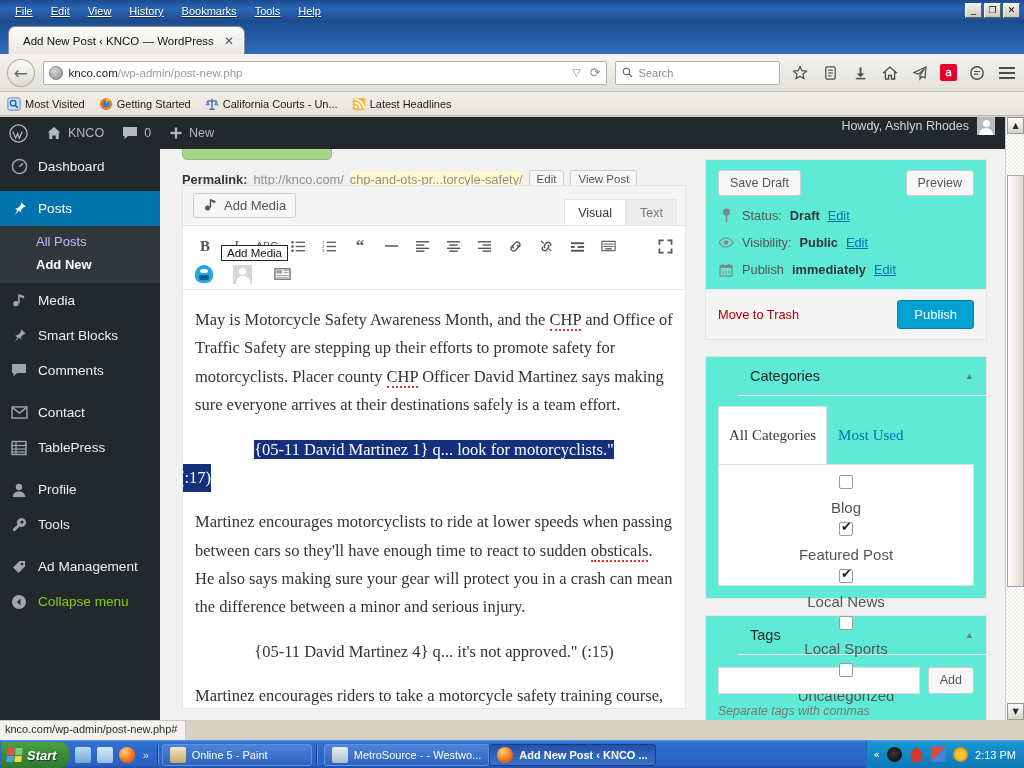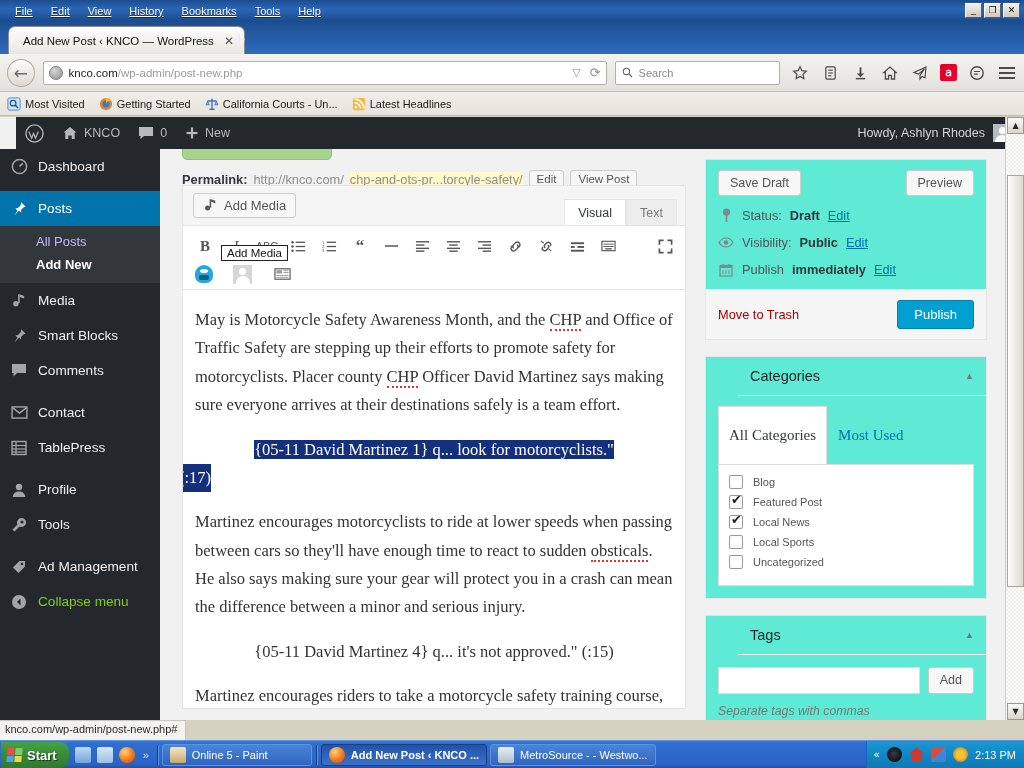--- a/index.html
+++ b/index.html
@@ -119,9 +119,9 @@
 
   
   .wpadminbar {
-    position: absolute; left: 16px; top: 0; width: 1005px; height: 32px;
+    position: absolute; left: 0; top: 0; width: 1005px; height: 32px;
     background: #23282d; color: #b4b9be; z-index: 40;
-    display: flex; align-items: center; font-size: 12.5px;
+    display: flex; align-items: flex-start; font-size: 12.5px;
   }
   .ab-item { display:flex; align-items:center; gap:6px; padding: 0 9px; height:32px; cursor:pointer; }
   .ab-item svg { display:block; }

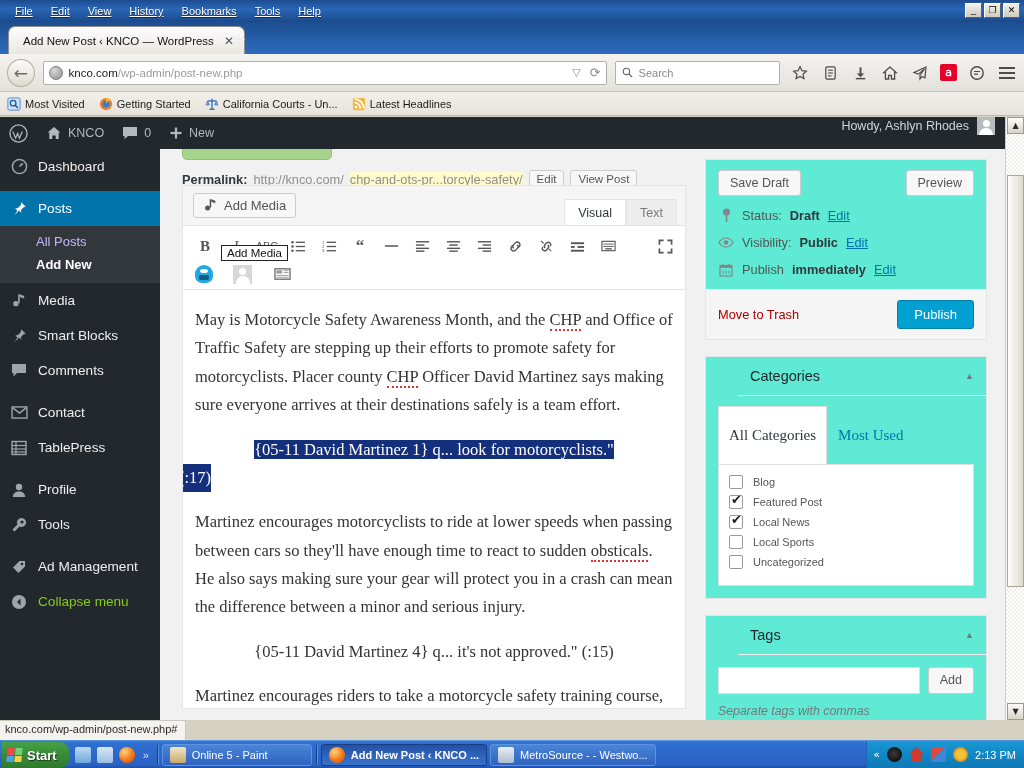--- a/index.html
+++ b/index.html
@@ -246,7 +246,7 @@
   .cat-tab.on { background:#fff; border-color:#ddd; color:#32373c; }
   .cat-list { border:1px solid #ddd; background:#fff; padding: 10px 10px; height: 122px; }
   .cat-item { display:flex; align-items:center; gap:10px; margin-bottom: 6px;
-              font-size:11px; color:#555; }
+              font-size:15px; color:#555;flex-direction:column; }
   .cbox { width:14px; height:14px; border:1px solid #999; background:#fff;
           position:relative; flex:none; border-radius:2px; }
   .cbox.on::after { content:"✔"; position:absolute; left:1px; top:-4px;

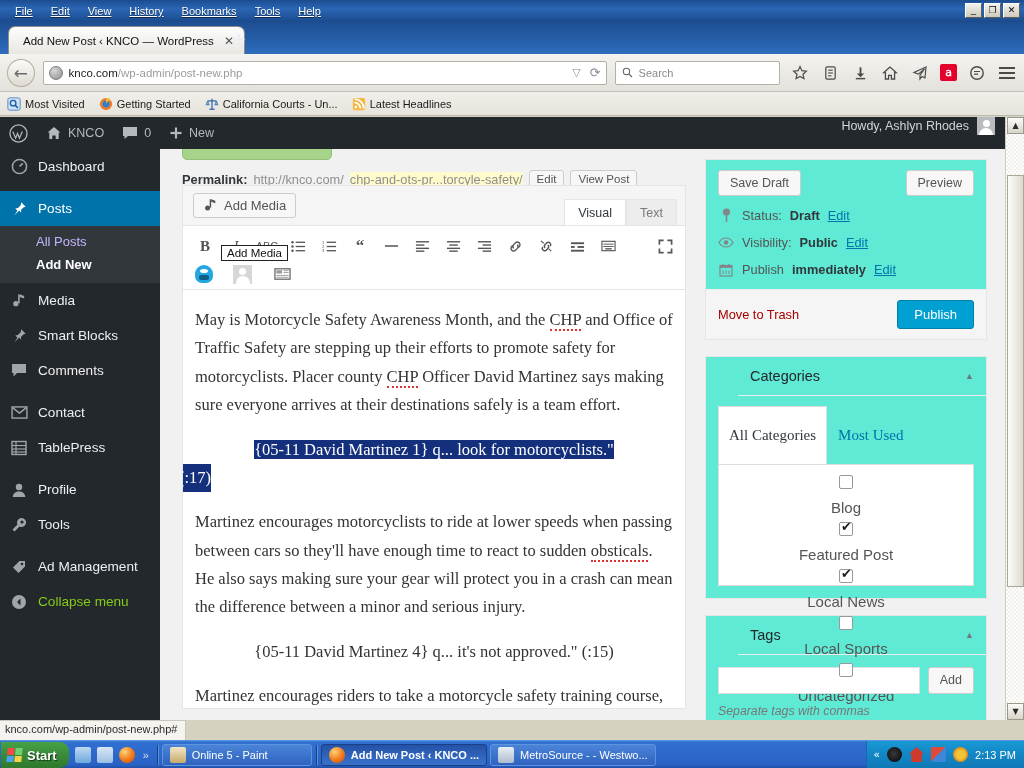--- a/index.html
+++ b/index.html
@@ -294,7 +294,7 @@
     background: linear-gradient(180deg,#46a246 0%, #3a8b38 48%, #2f7a2e 100%);
     border-radius: 0 9px 9px 0;
     display:flex; align-items:center; gap:5px;
-    color:#fff; font-weight:bold; font-size:13px; 
+    color:#fff; font-weight:bold; font-size:13px; font-style: italic;
     text-shadow: 1px 1px 1px rgba(0,0,0,.6); cursor:pointer;
   }
   .winflag { width:15px; height:14px; display:grid; grid-template-columns:1fr 1fr;

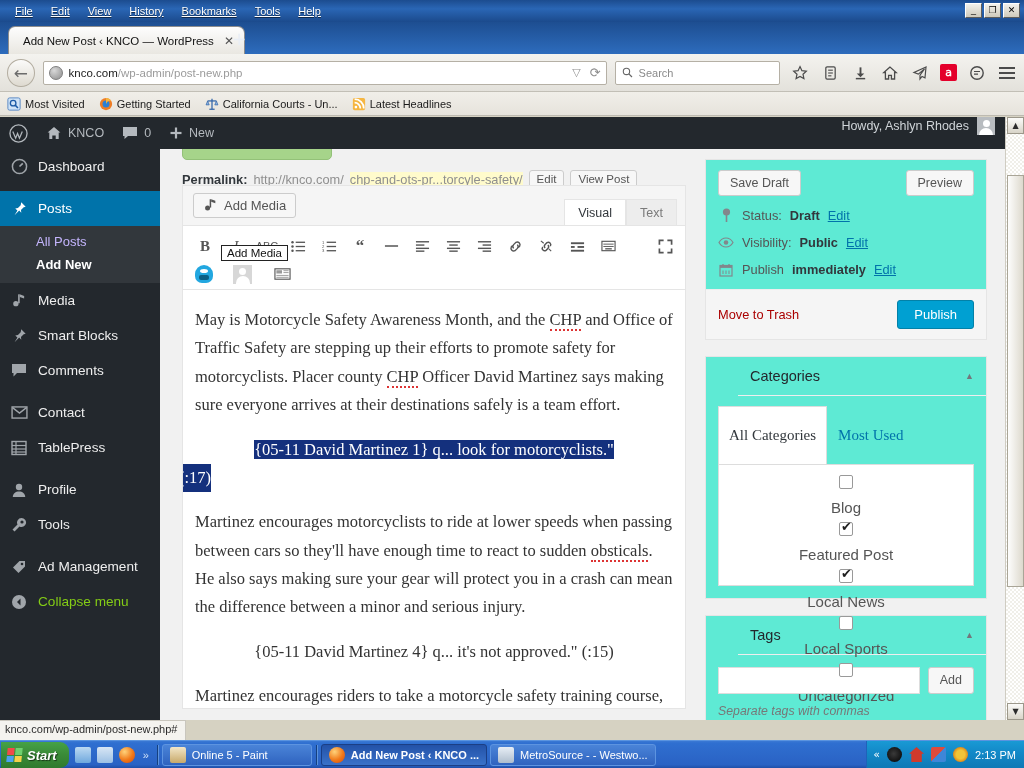--- a/index.html
+++ b/index.html
@@ -878,13 +878,13 @@
       <span>Online 5 - Paint</span>
     </div>
     <div class="tbdiv"></div>
+    <div class="tbtn-win" style="margin-left:3px;">
+      <span class="qicon" style="background:linear-gradient(180deg,#e7eef6,#aebdcd);"></span>
+      <span>MetroSource - - Westwo...</span>
+    </div>
     <div class="tbtn-win on">
       <span class="qicon ff-ball"></span>
       <span>Add New Post ‹ KNCO ...</span>
-    </div>
-    <div class="tbtn-win" style="margin-left:3px;">
-      <span class="qicon" style="background:linear-gradient(180deg,#e7eef6,#aebdcd);"></span>
-      <span>MetroSource - - Westwo...</span>
     </div>
     <div class="tray">
       <span class="chev">«</span>

